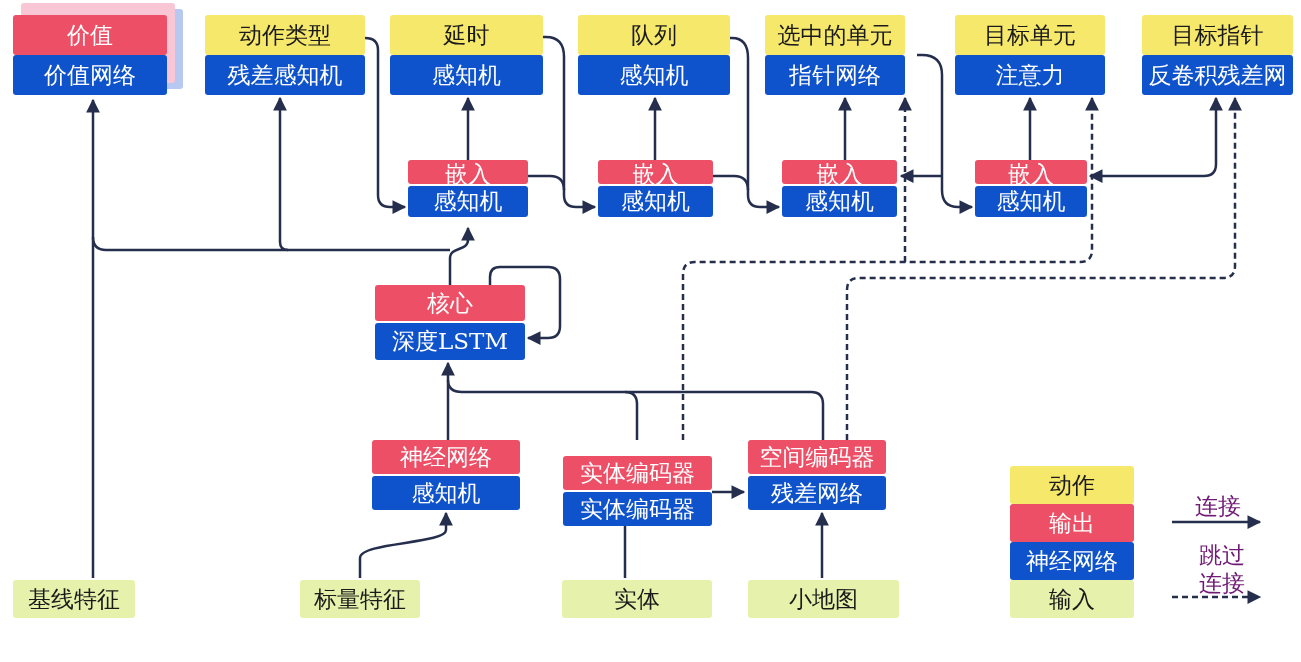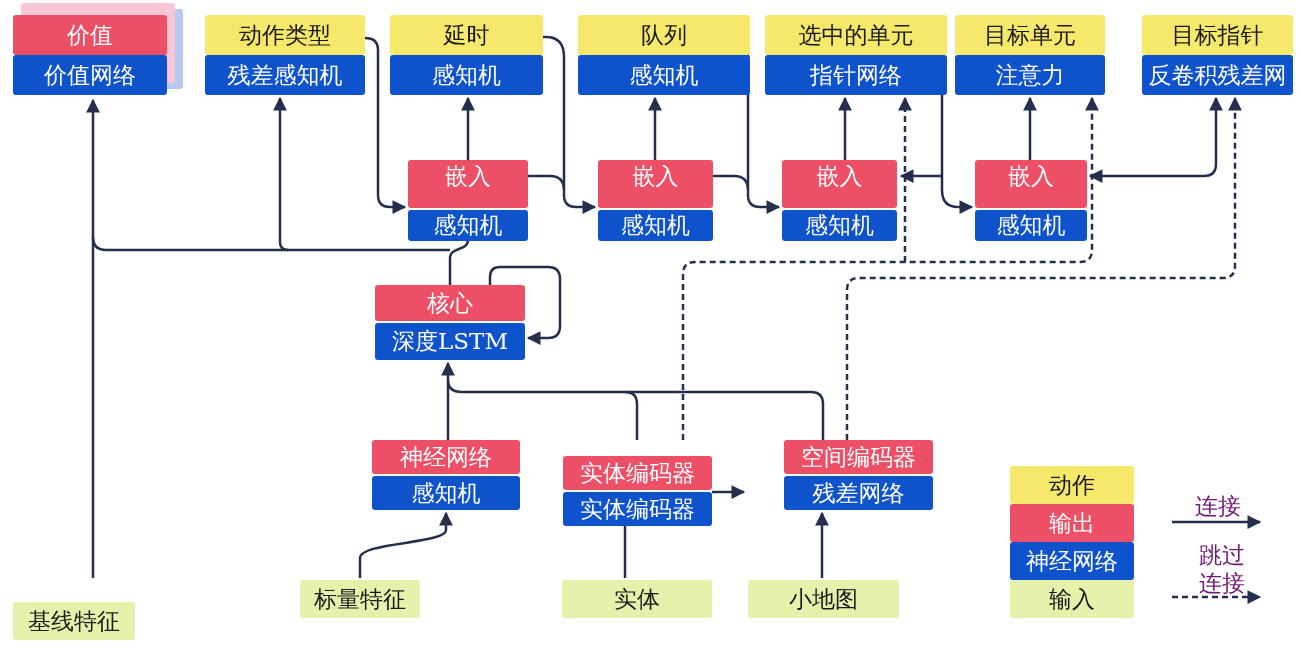--- a/index.html
+++ b/index.html
@@ -117,7 +117,7 @@
     <div class="part c-action h40">延时</div>
     <div class="part c-network h40">感知机</div>
   </div>
-  <div class="node" style="left:578px;top:15px;width:172px;">
+  <div class="node" style="left:578px;top:15px;width:152px;">
     <div class="part c-action h40">队列</div>
     <div class="part c-network h40">感知机</div>
   </div>

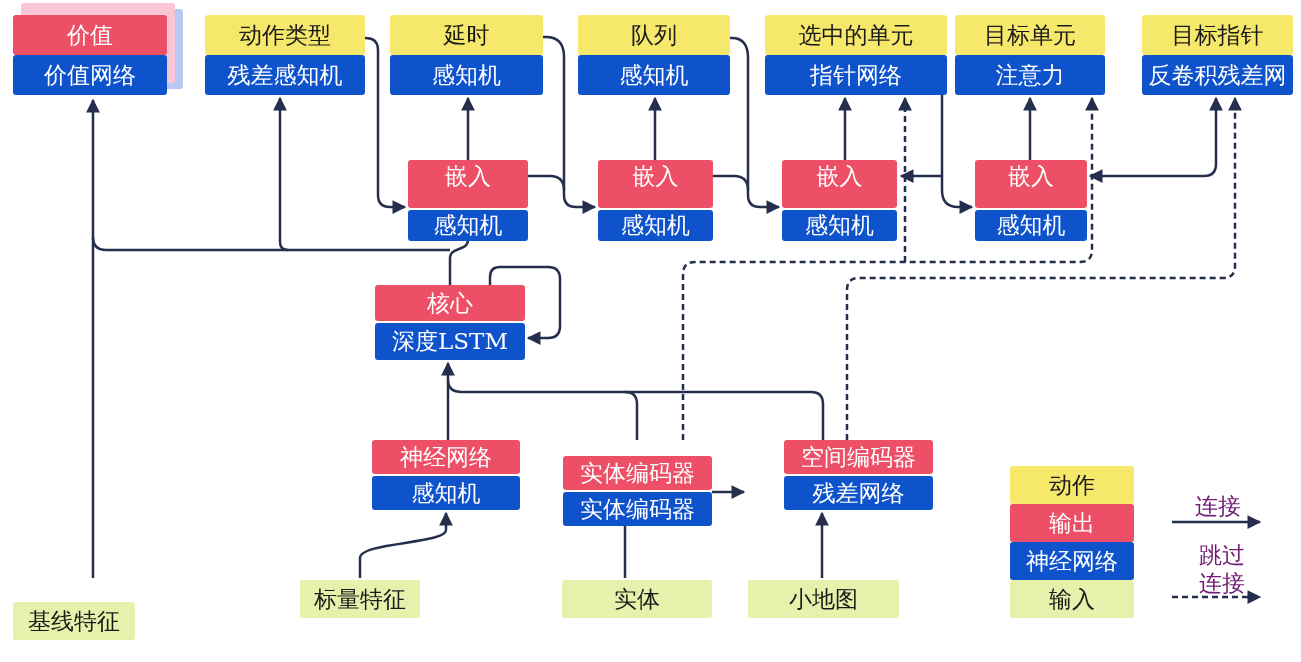--- a/index.html
+++ b/index.html
@@ -121,7 +121,7 @@
     <div class="part c-action h40">队列</div>
     <div class="part c-network h40">感知机</div>
   </div>
-  <div class="node" style="left:765px;top:15px;width:182px;">
+  <div class="node" style="left:765px;top:15px;width:140px;">
     <div class="part c-action h40">选中的单元</div>
     <div class="part c-network h40">指针网络</div>
   </div>

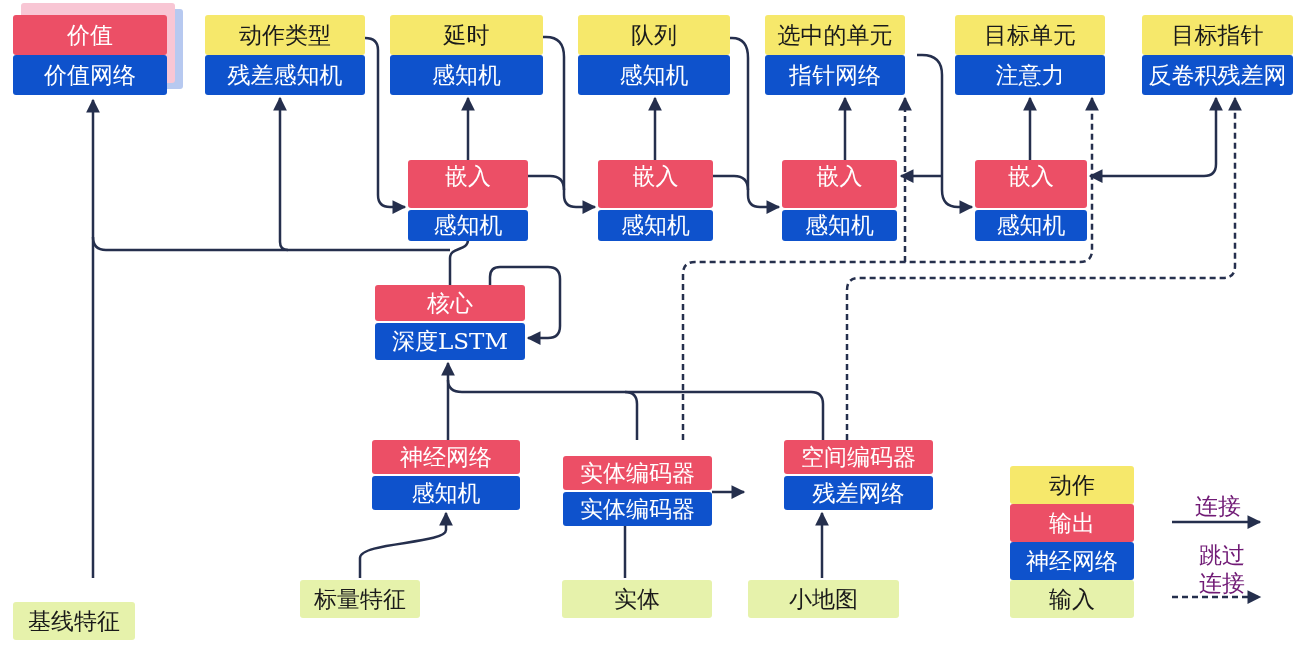--- a/index.html
+++ b/index.html
@@ -24,7 +24,7 @@
   .h37{height:37px;line-height:37px;}
   .h36{height:36px;line-height:36px;}
   .h34{height:34px;line-height:34px;}
-  .h32{height:48px;line-height:32px;}
+  .h32{height:24px;line-height:32px;font-family:Liberation Mono, monospace;}
   .h31{height:31px;line-height:31px;}
   .shadow{position:absolute;border-radius:3px;}
   .sh-blue{background:#B7C9F0;}

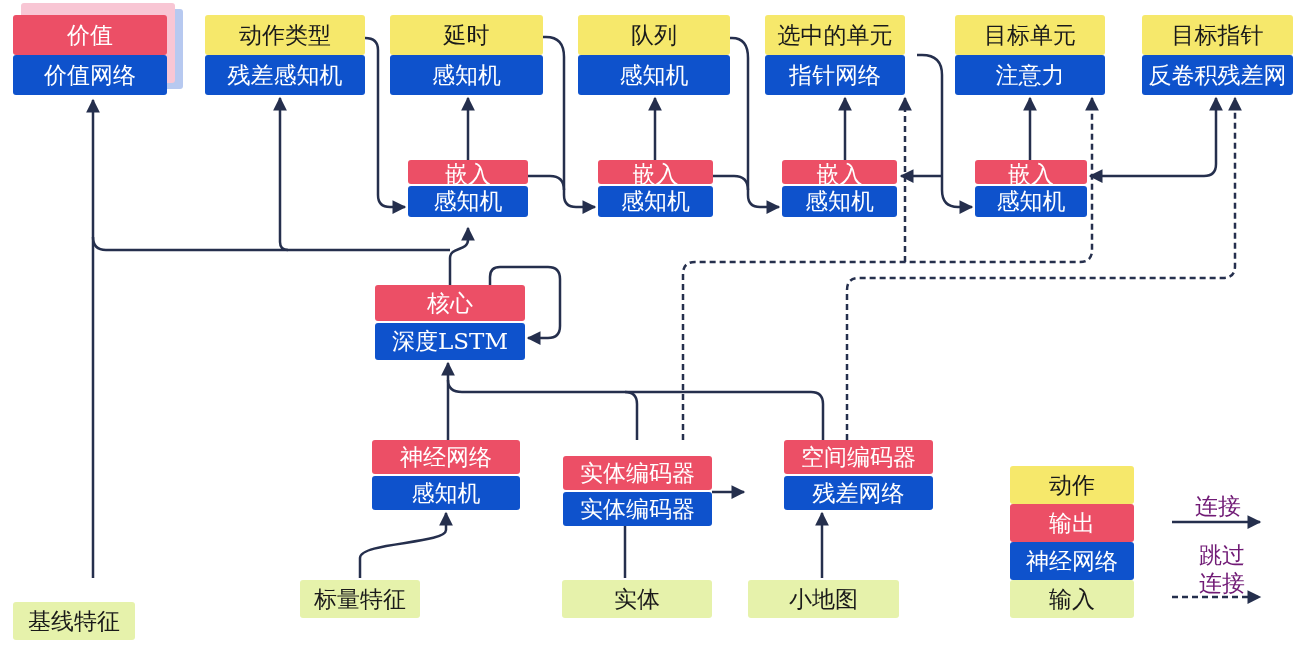--- a/index.html
+++ b/index.html
@@ -171,7 +171,7 @@
     <div class="gap"></div>
     <div class="part c-network h34">实体编码器</div>
   </div>
-  <div class="node" style="left:748px;top:440px;width:149px;margin-left:36px;">
+  <div class="node" style="left:748px;top:440px;width:138px;">
     <div class="part c-output h34">空间编码器</div>
     <div class="gap"></div>
     <div class="part c-network h34">残差网络</div>

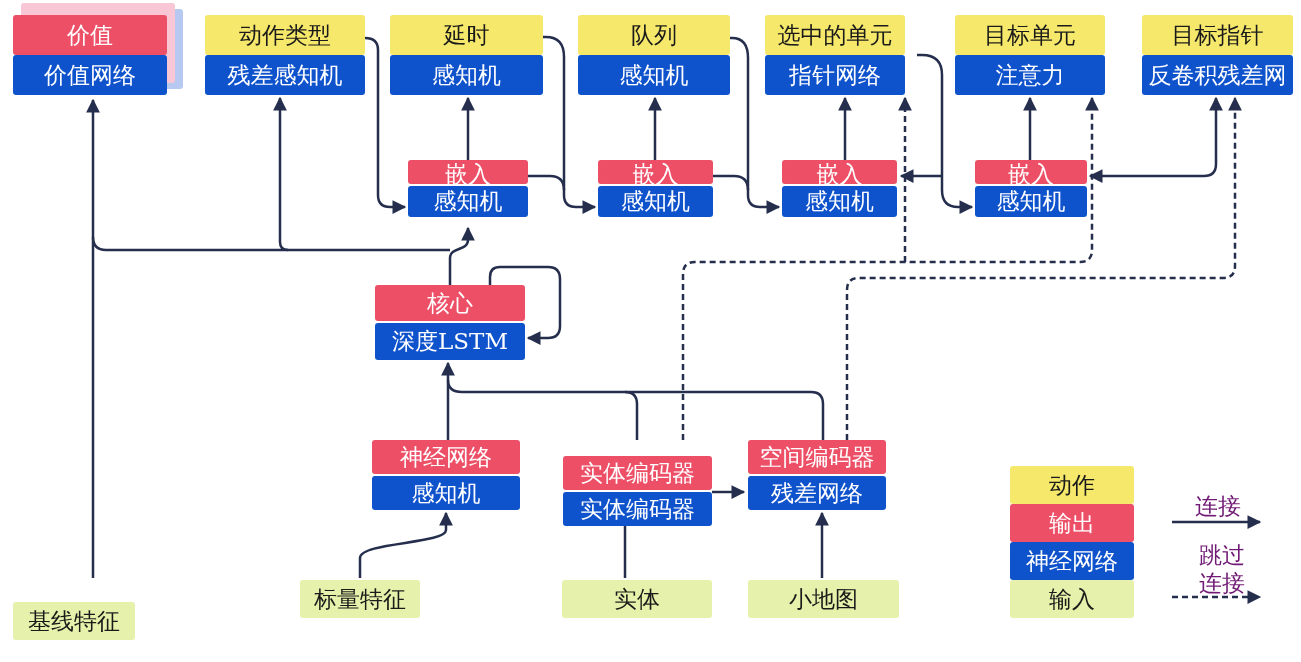--- a/index.html
+++ b/index.html
@@ -177,7 +177,7 @@
     <div class="part c-network h34">残差网络</div>
   </div>
 
-  <div class="node" style="left:13px;top:580px;width:122px;margin-top:22px;">
+  <div class="node" style="left:13px;top:580px;width:122px;">
     <div class="part c-input h38">基线特征</div>
   </div>
   <div class="node" style="left:300px;top:580px;width:120px;">

